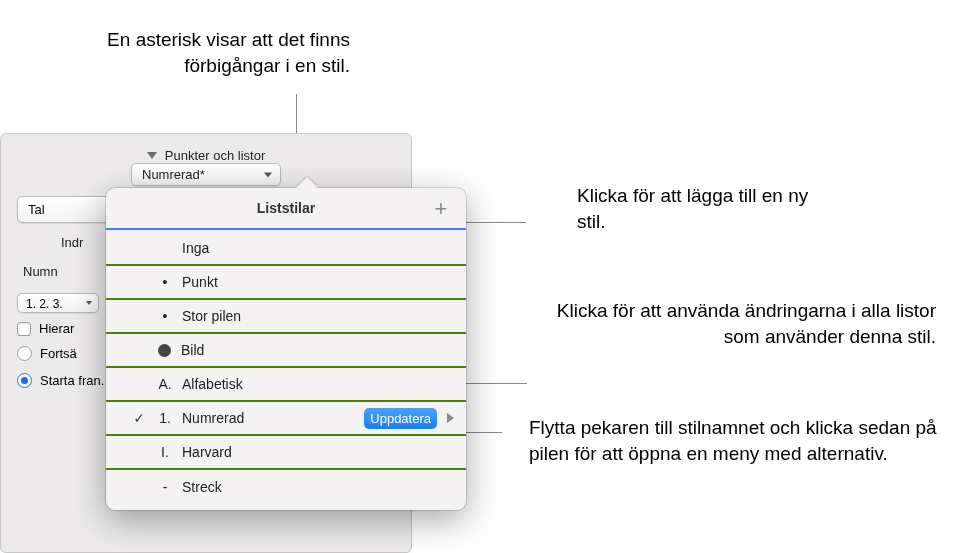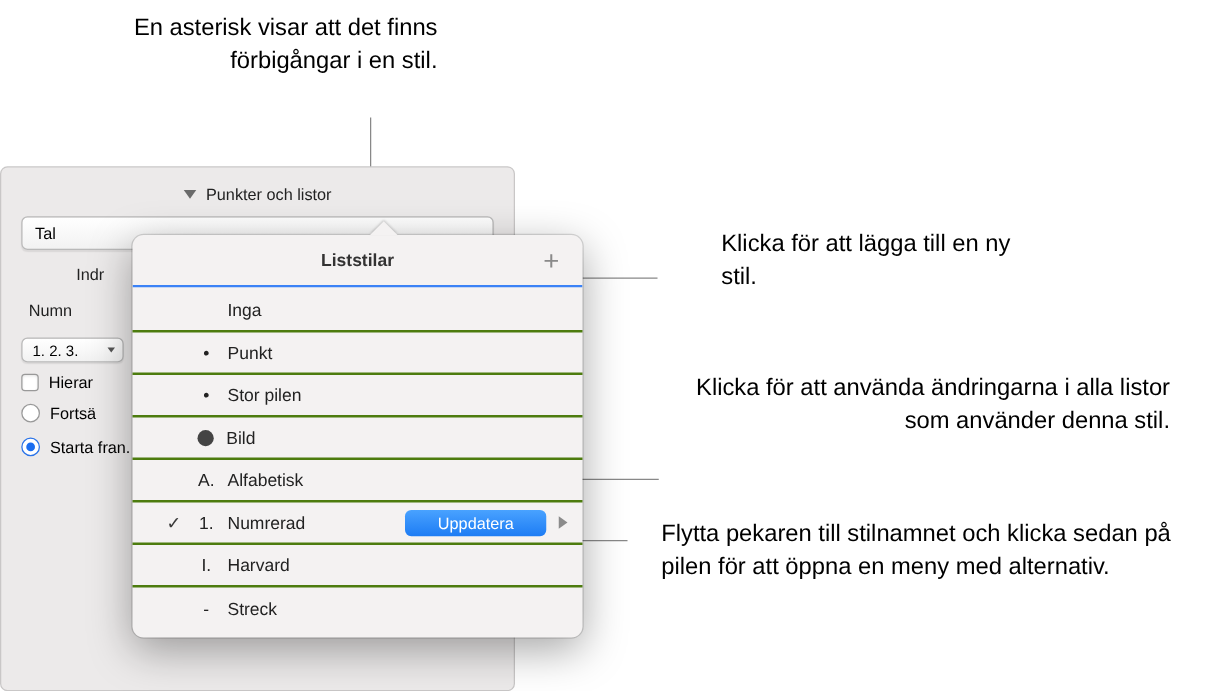--- a/index.html
+++ b/index.html
@@ -22,7 +22,7 @@
     color: #000;
     font-weight: 400;
   }
-  .ann-top { top: 10px; left: 50px; width: 300px; text-align: right; }
+  .ann-top { top: 27px; left: 50px; width: 300px; text-align: right; }
   .ann-add { top: 183px; left: 540px; width: 250px; margin-left: 37px; }
   .ann-update { top: 298px; left: 556px; width: 380px; text-align: right; }
   .ann-arrow { top: 415px; left: 529px; width: 440px; }

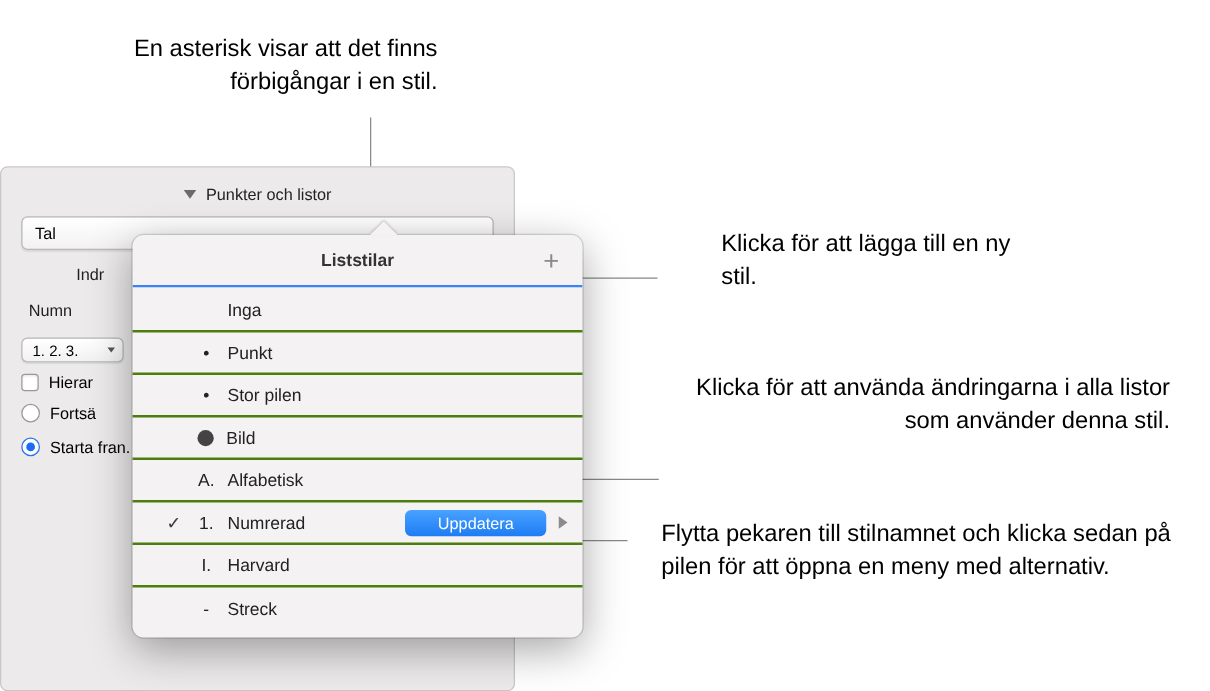--- a/index.html
+++ b/index.html
@@ -244,6 +244,9 @@
       <span class="disclose"></span>
       <span class="section-title">Punkter och listor</span>
     </div>
+    <div class="select">
+      <span>Numrerad*</span>
+    </div>
   </div>
 
   <div class="full-select">

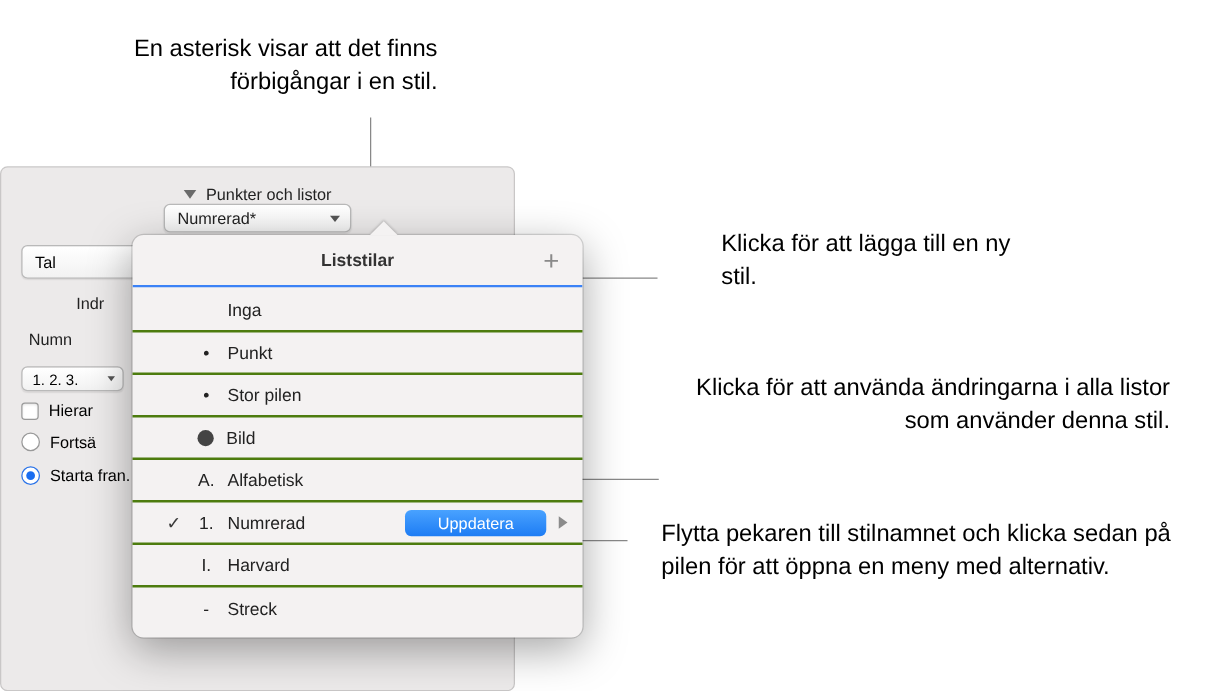--- a/index.html
+++ b/index.html
@@ -211,7 +211,7 @@
     color:#fff;
     border:none;
     border-radius:5px;
-    padding:3px 26px;
+    padding:3px 6px;
     font-size:13px;
     font-weight:500;
     cursor:pointer;

